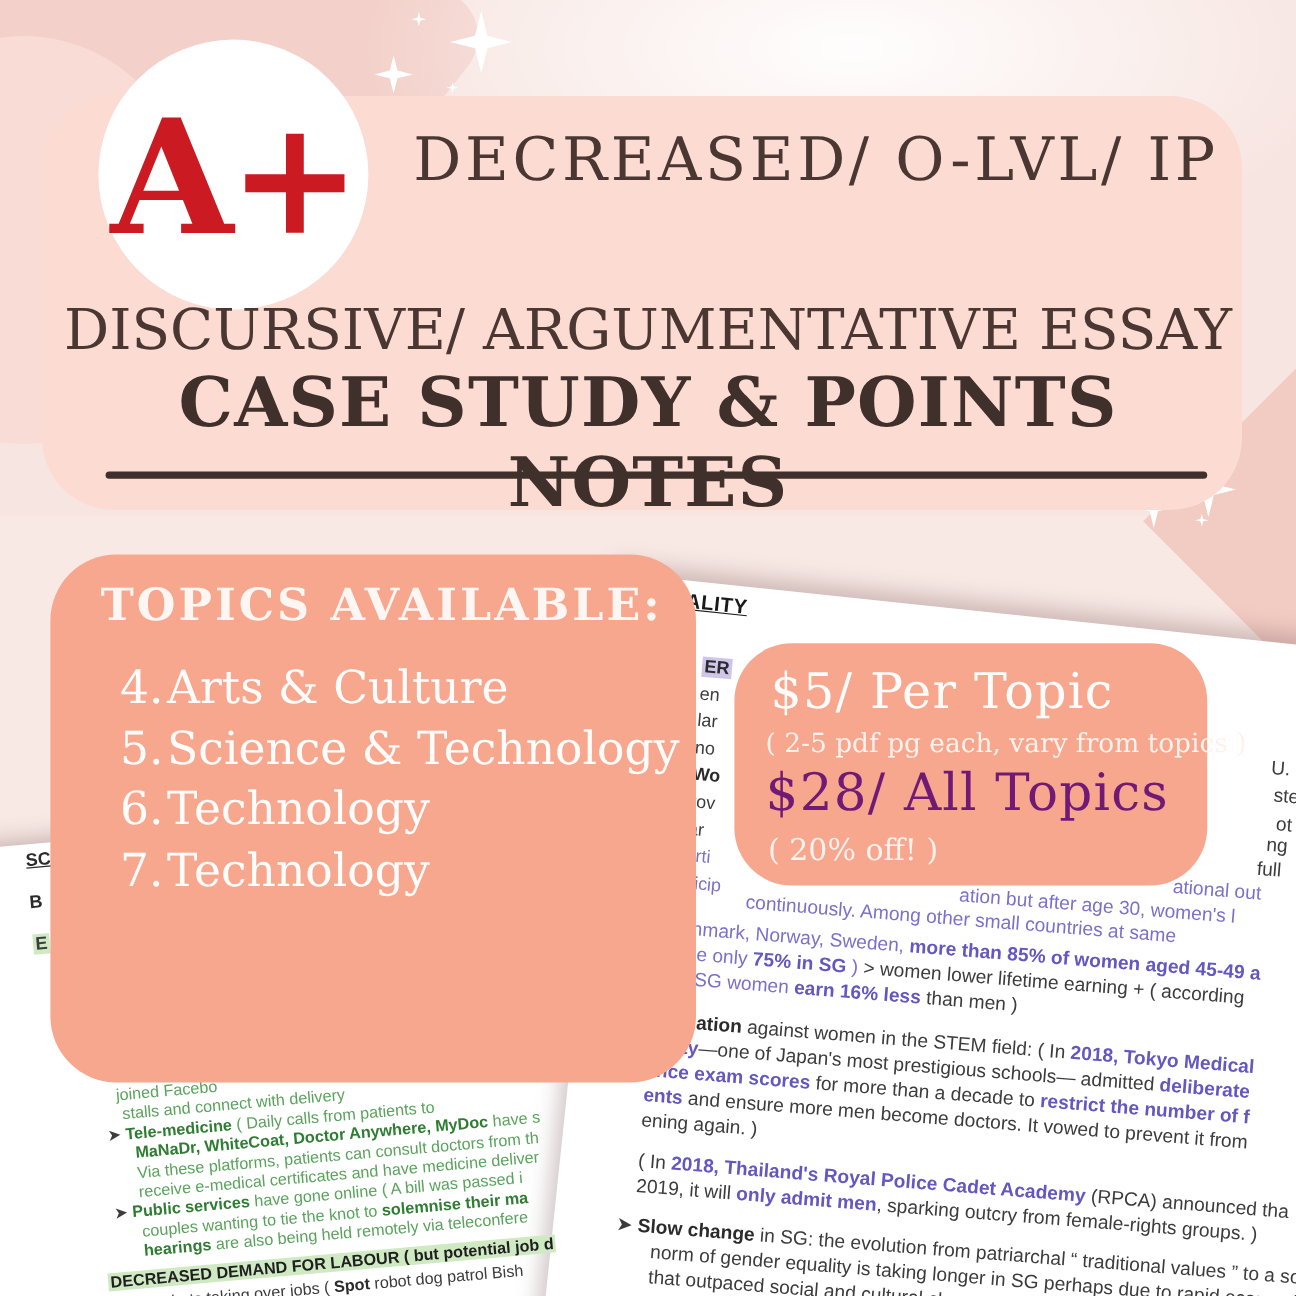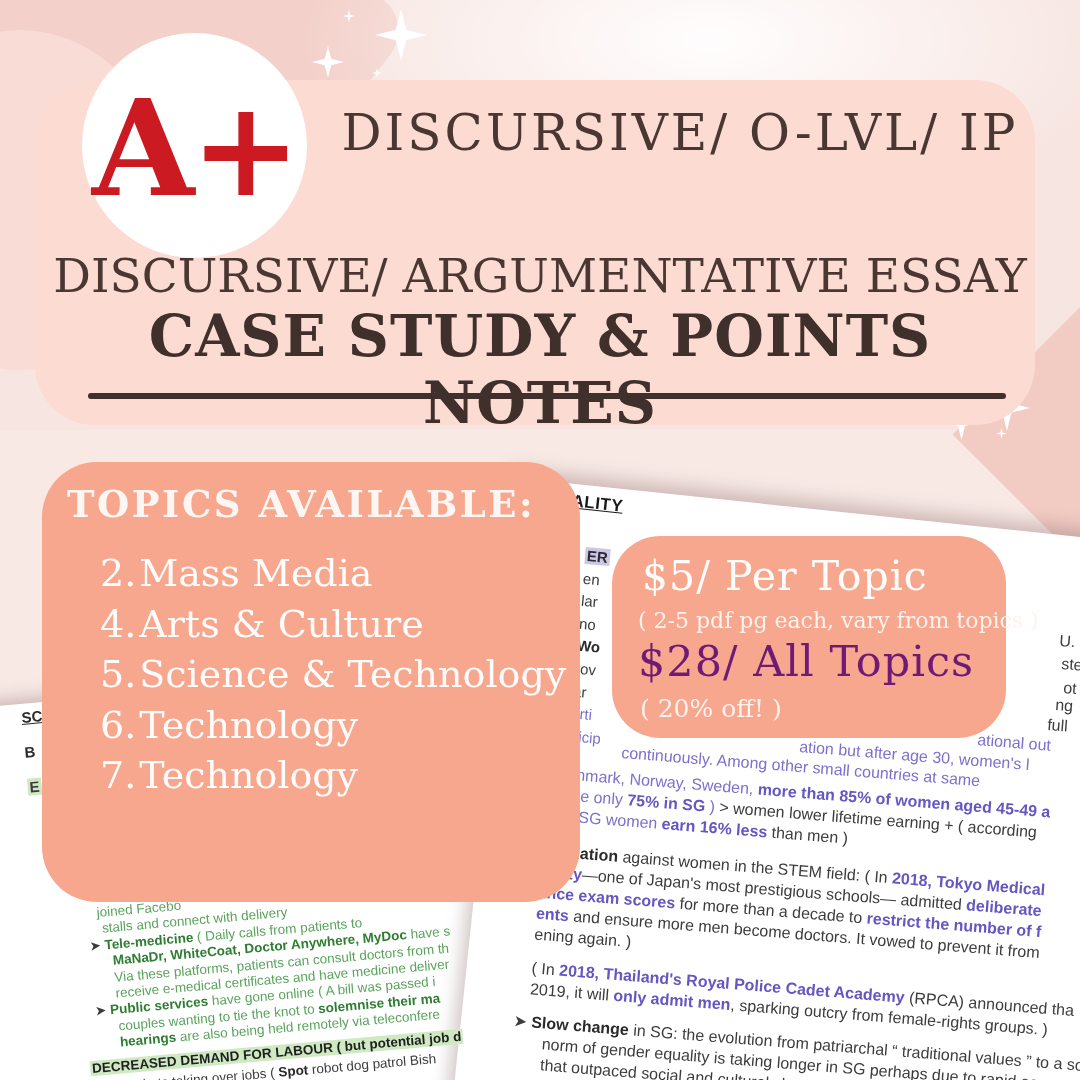--- a/index.html
+++ b/index.html
@@ -148,7 +148,7 @@
   <div class="abs badge-circle">
     <span class="badge-grade">A+</span>
   </div>
-  <div class="abs eyebrow">DISCURSIVE/ O-LVL/ IP</div>
+  <div class="abs eyebrow">DECREASED/ O-LVL/ IP</div>
   <div class="abs title1">DISCURSIVE/ ARGUMENTATIVE ESSAY</div>
   <div class="abs title2">CASE STUDY &amp; POINTS NOTES</div>
   <div class="abs title-underline"></div>

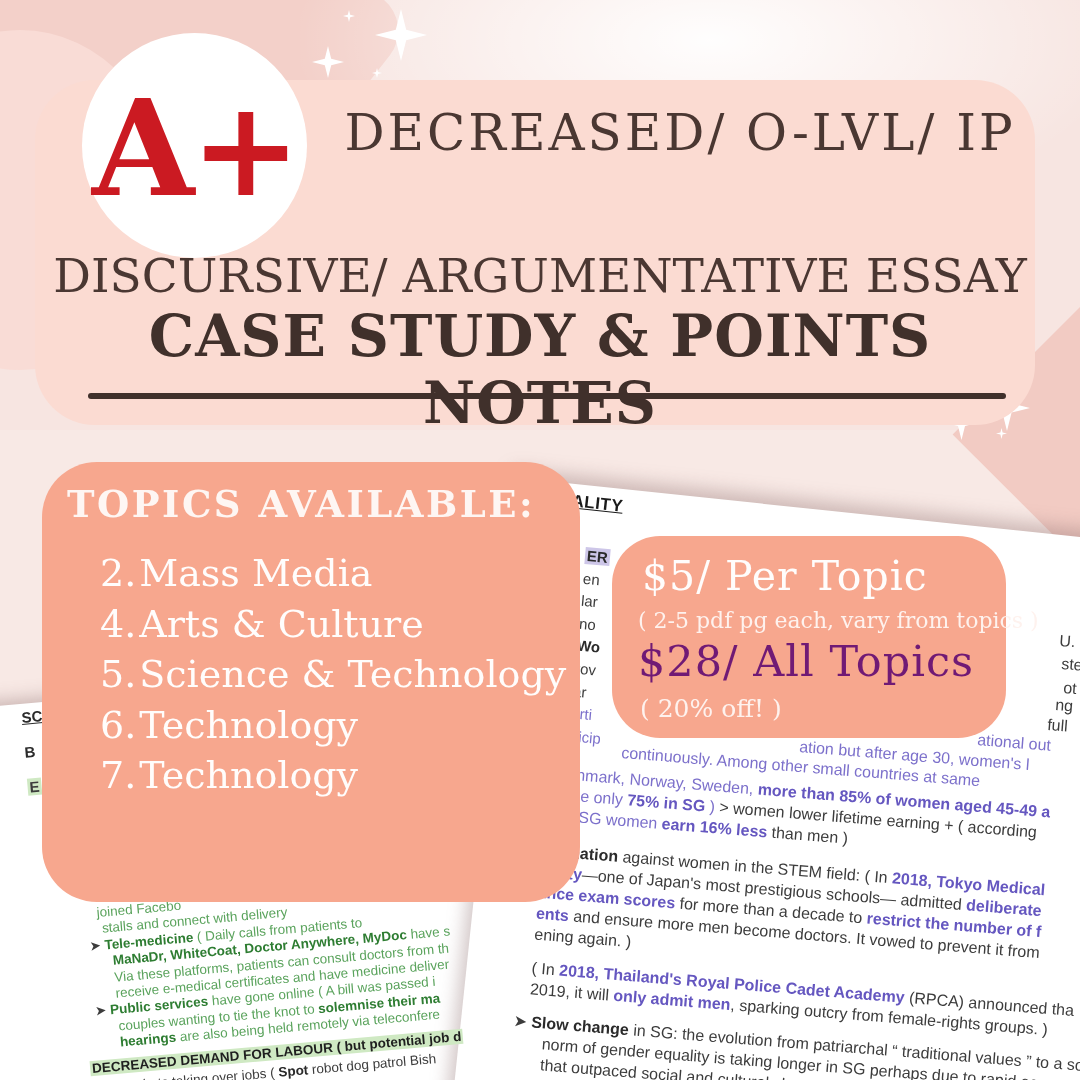--- a/index.html
+++ b/index.html
@@ -52,7 +52,7 @@
 
   
   .topics-box{left:42px;top:462px;width:538px;height:440px;background:#f7a78e;border-radius:55px;z-index:3;}
-  .topics-heading{position:absolute;left:25px;top:20px;font-family:"DejaVu Serif",serif;font-weight:bold;font-size:37px;color:#fef6f3;letter-spacing:2.5px;white-space:nowrap;}
+  .topics-heading{position:absolute;left:42px;top:20px;font-family:"DejaVu Serif",serif;font-weight:bold;font-size:37px;color:#fef6f3;letter-spacing:2.5px;white-space:nowrap;}
   .topics-list{position:absolute;left:58px;top:86px;font-family:"DejaVu Serif",serif;font-size:38px;color:#fffdfc;line-height:50.5px;white-space:nowrap;}
   .topic-num{margin-right:3px;}
   .price-box{left:612px;top:536px;width:394px;height:202px;background:#f7a78e;border-radius:48px;z-index:3;}

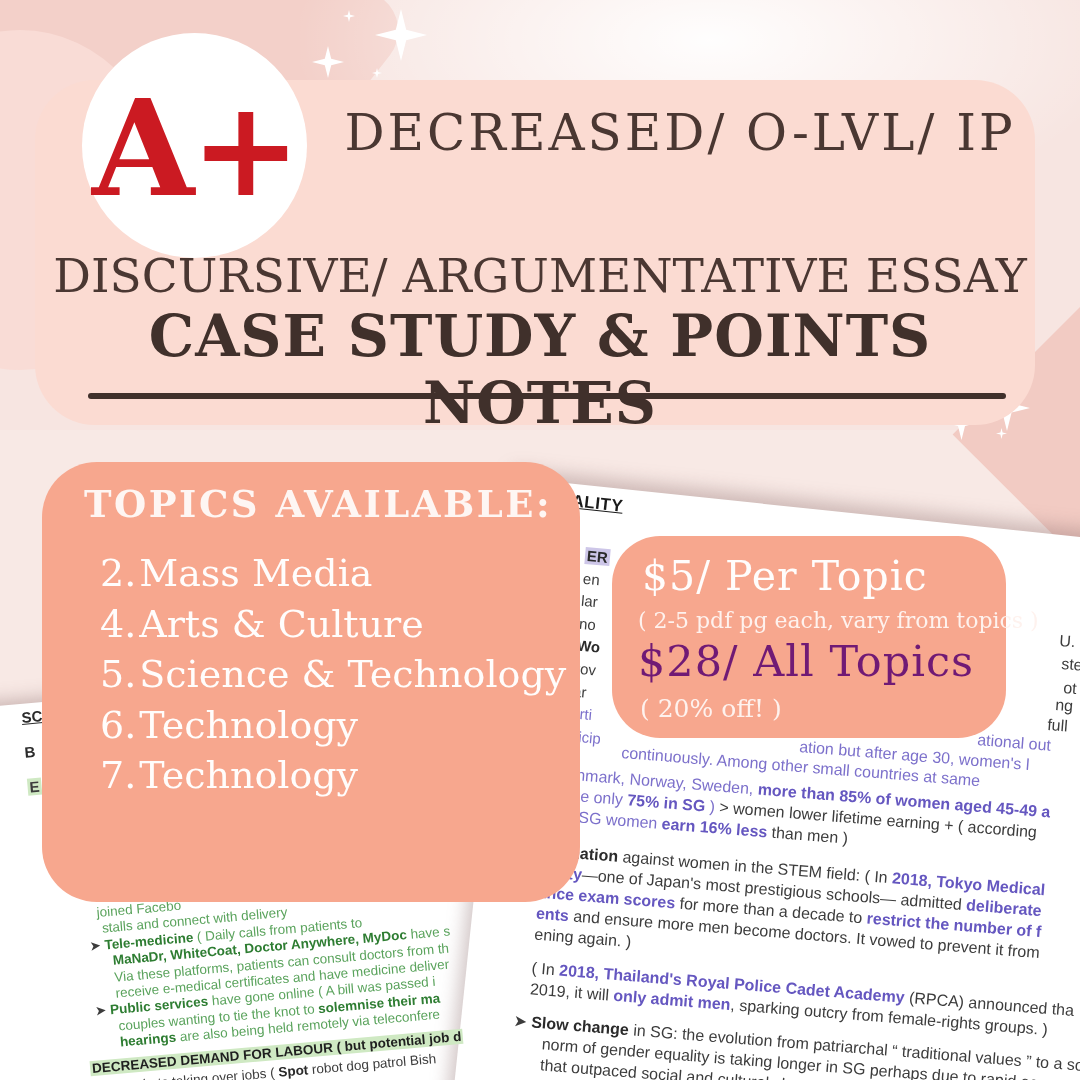--- a/index.html
+++ b/index.html
@@ -156,7 +156,6 @@
   <div class="abs topics-box">
     <div class="topics-heading">TOPICS AVAILABLE:</div>
     <div class="topics-list" id="topics-list">
-        <div><span class="topic-num">2.</span><span>Mass Media</span></div>
         <div><span class="topic-num">4.</span><span>Arts &amp; Culture</span></div>
         <div><span class="topic-num">5.</span><span>Science &amp; Technology</span></div>
         <div><span class="topic-num">6.</span><span>Technology</span></div>

